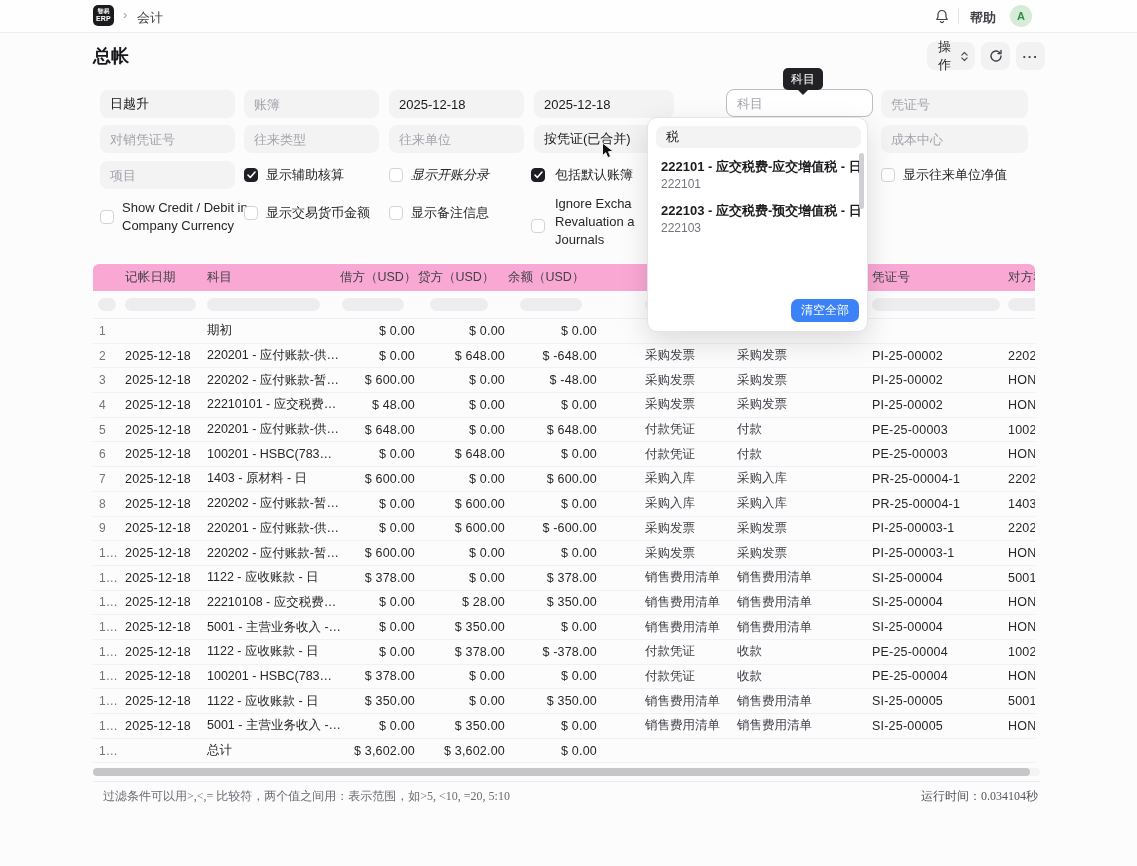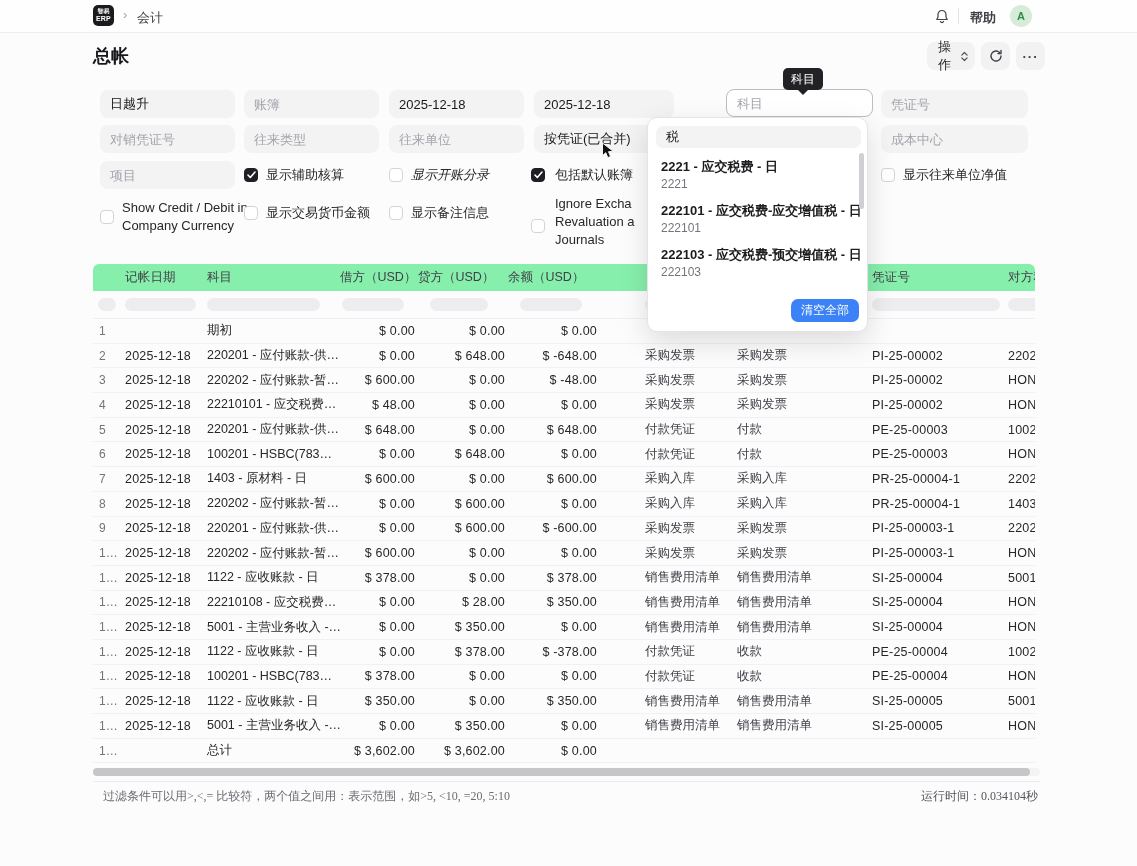--- a/index.html
+++ b/index.html
@@ -484,10 +484,6 @@
   <input class="dd-search" value="税" style="">
   <div class="dd-list">
 
-      <div class="dd-item">
-        <div class="t">2221 - 应交税费 - 日</div>
-        <div class="s">2221</div>
-      </div>
 
       <div class="dd-item">
         <div class="t">222101 - 应交税费-应交增值税 - 日</div>

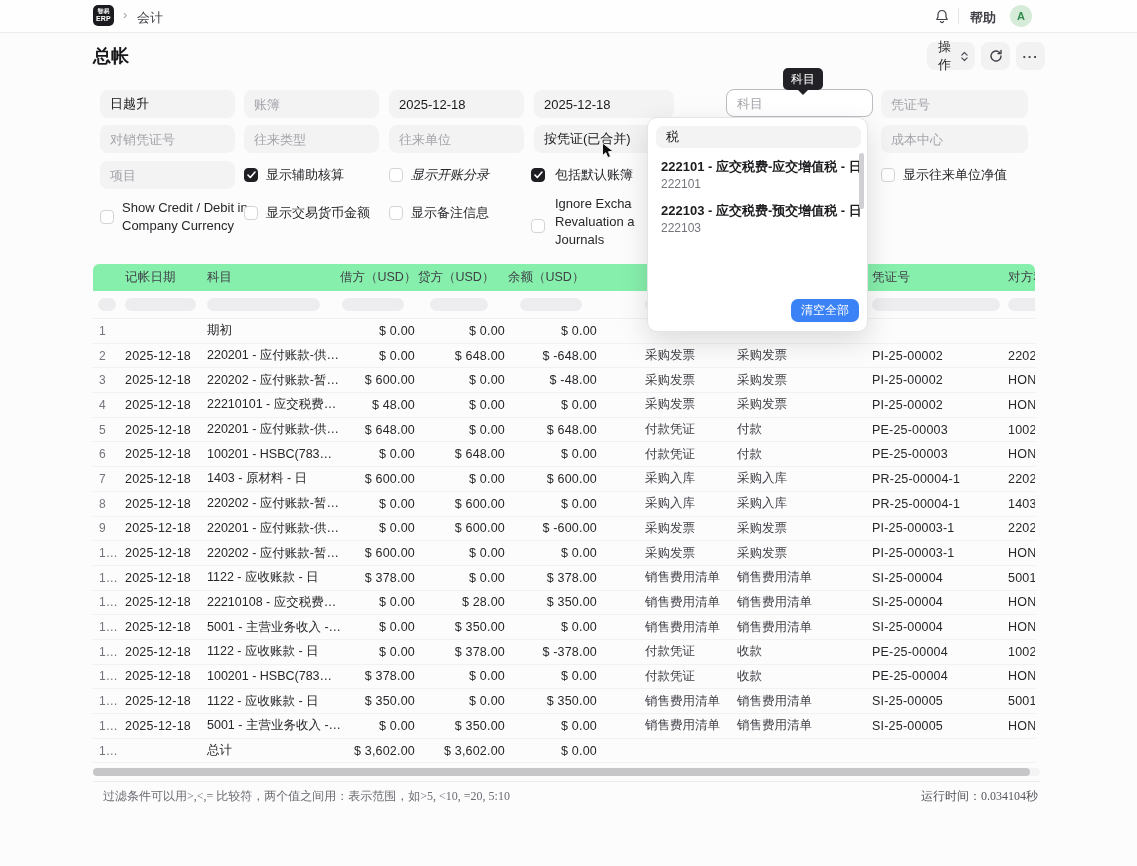--- a/index.html
+++ b/index.html
@@ -60,7 +60,7 @@
   
   .report{position:absolute;left:93px;top:264px;width:942px;overflow:hidden;}
   .trow{display:grid;grid-template-columns:27px 80px 140px 78px 90px 92px 40px 95px 128px 140px 32px;align-items:center;}
-  .thead{height:27px;background:#86efac;border-radius:6px 6px 0 0;font-size:12.5px;color:#3f3f46;font-weight:500;}
+  .thead{height:27px;background:#f9a8d4;border-radius:6px 6px 0 0;font-size:12.5px;color:#3f3f46;font-weight:500;}
   .tfilter{height:27px;border-bottom:1px solid #f0f0f2;}
   .pill{height:13px;border-radius:7px;background:#ededef;}
   .drow{height:24.7px;border-bottom:1px solid #f1f1f3;font-size:12.5px;color:#27272a;box-sizing:border-box;}

